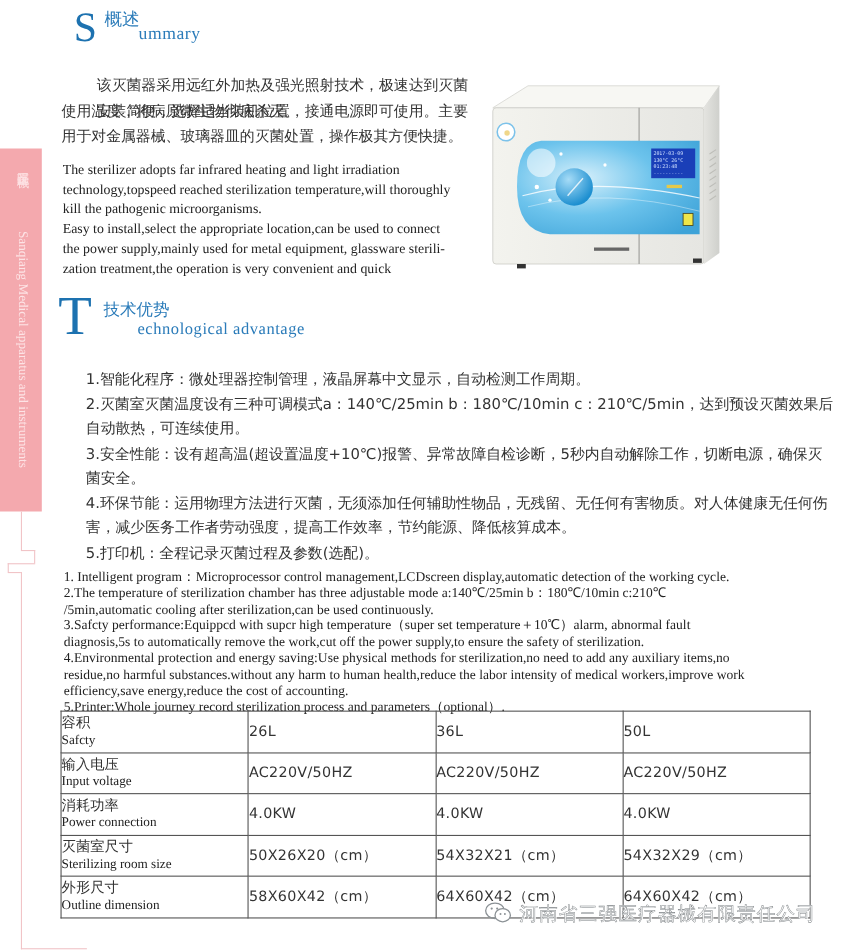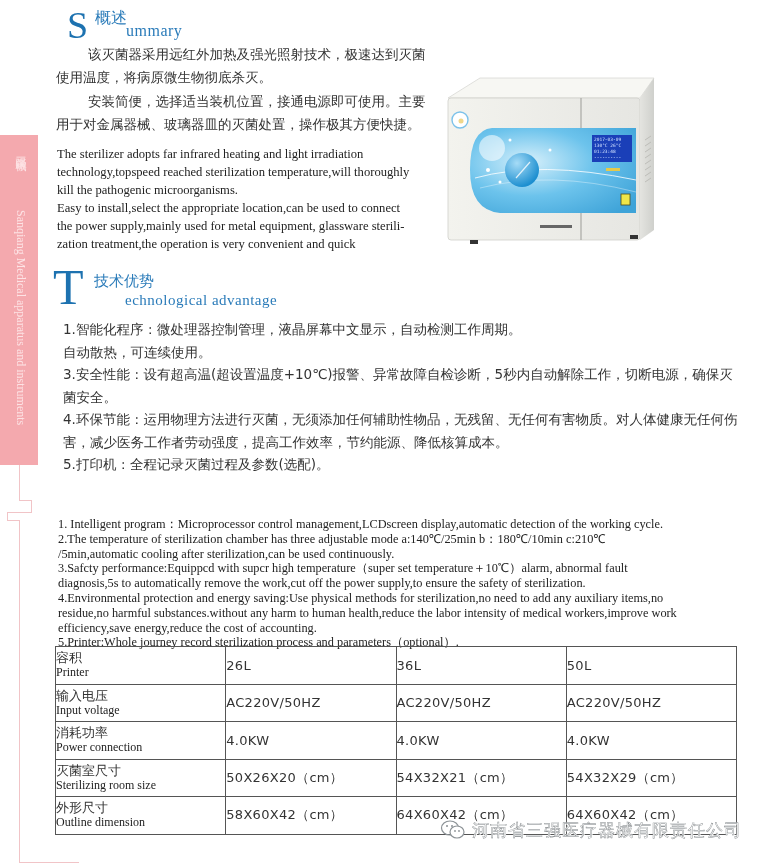--- a/index.html
+++ b/index.html
@@ -80,7 +80,7 @@
 <div class="sec-en" style="left:95px; top:22px;">ummary</div>
 
 <div class="cn-para" style="left:56px; top:43px; width:380px;">
-  <div style="padding-left:32px;">该灭菌器采用远红外加热及强光照射技术，极速达到灭菌</div>
+  <div style="padding-left:32px;margin-top:24px;">该灭菌器采用远红外加热及强光照射技术，极速达到灭菌</div>
   <div>使用温度，将病原微生物彻底杀灭。</div>
 </div>
 <div class="cn-para" style="left:56px; top:90px; width:380px;">

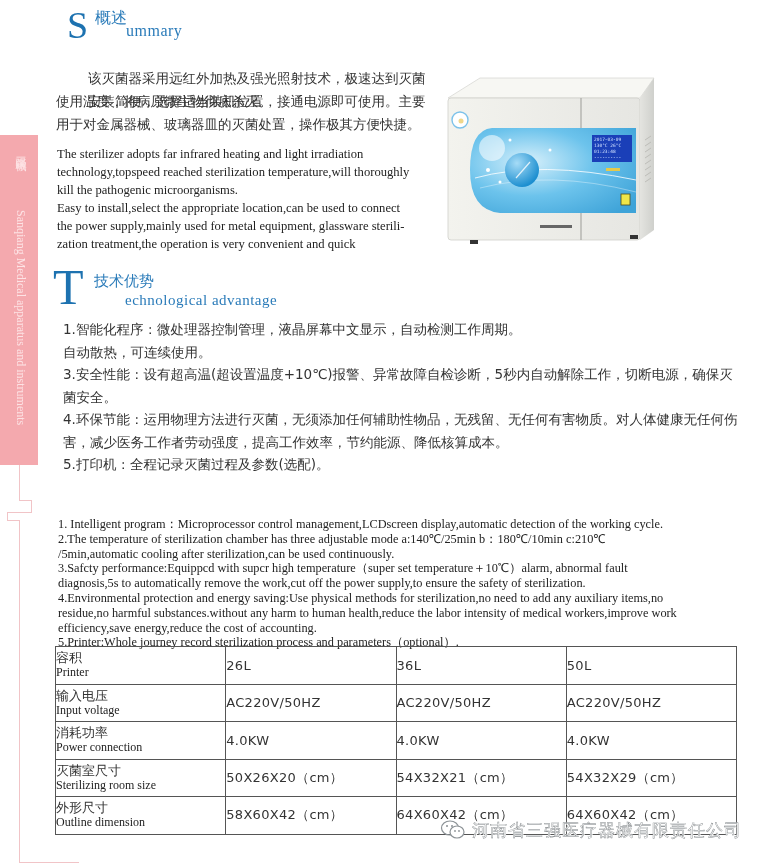--- a/index.html
+++ b/index.html
@@ -174,7 +174,7 @@
 <div class="sec-cn" style="left:94px; top:272px; font-size:15px;">技术优势</div>
 <div class="sec-en" style="left:94px; top:292px; font-size:15px;">echnological advantage</div>
 
-<div class="feat" style="top:318px;">
+<div class="feat" style="top:334px;margin-left:15px;">
   <div>1.智能化程序：微处理器控制管理，液晶屏幕中文显示，自动检测工作周期。</div>
   <div>自动散热，可连续使用。</div>
   <div>3.安全性能：设有超高温(超设置温度+10℃)报警、异常故障自检诊断，5秒内自动解除工作，切断电源，确保灭</div>

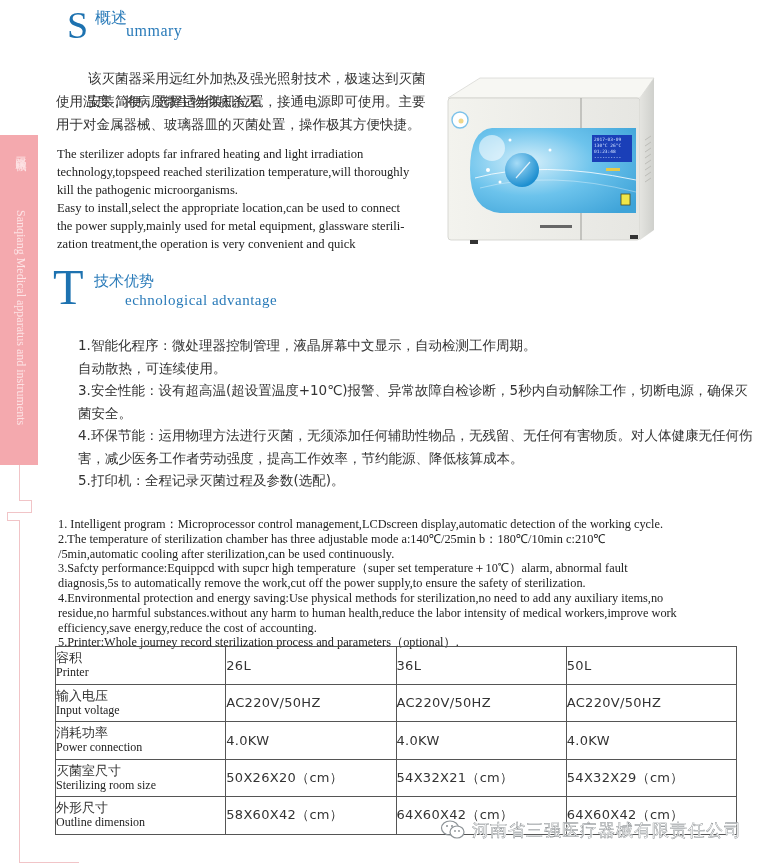--- a/index.html
+++ b/index.html
@@ -176,6 +176,7 @@
 
 <div class="feat" style="top:334px;margin-left:15px;">
   <div>1.智能化程序：微处理器控制管理，液晶屏幕中文显示，自动检测工作周期。</div>
+  <div>2.灭菌室灭菌温度设有三种可调模式a：140℃/25min b：180℃/10min c：210℃/5min，达到预设灭菌效果后</div>
   <div>自动散热，可连续使用。</div>
   <div>3.安全性能：设有超高温(超设置温度+10℃)报警、异常故障自检诊断，5秒内自动解除工作，切断电源，确保灭</div>
   <div>菌安全。</div>

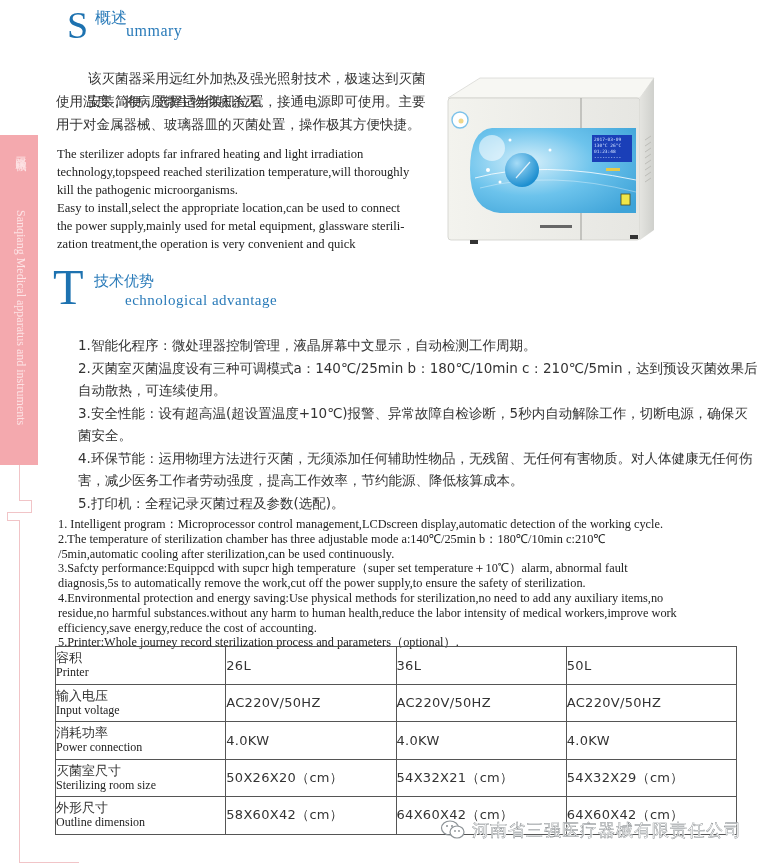--- a/index.html
+++ b/index.html
@@ -202,7 +202,7 @@
     <tr>
       <td class="label">
         <span class="lcn">容积</span>
-        <span class="len">Printer</span>
+        <span class="len">Safcty</span>
       </td>
       <td class="val">26L</td>
       <td class="val">36L</td>

